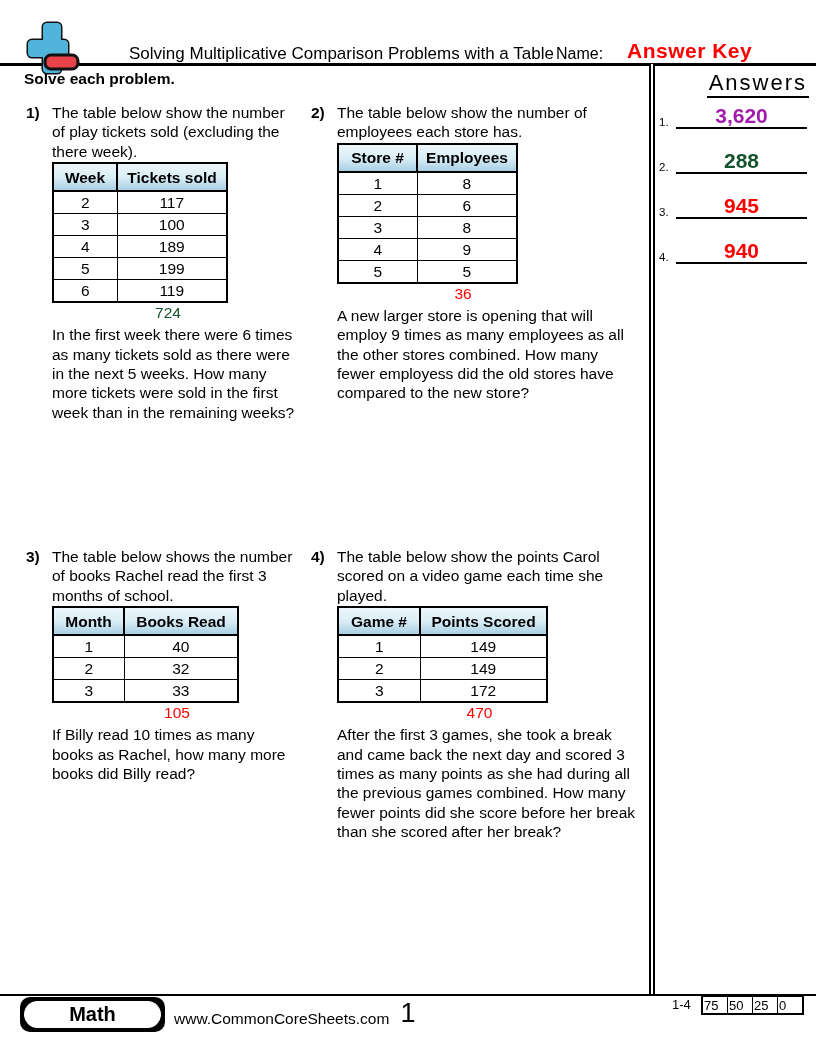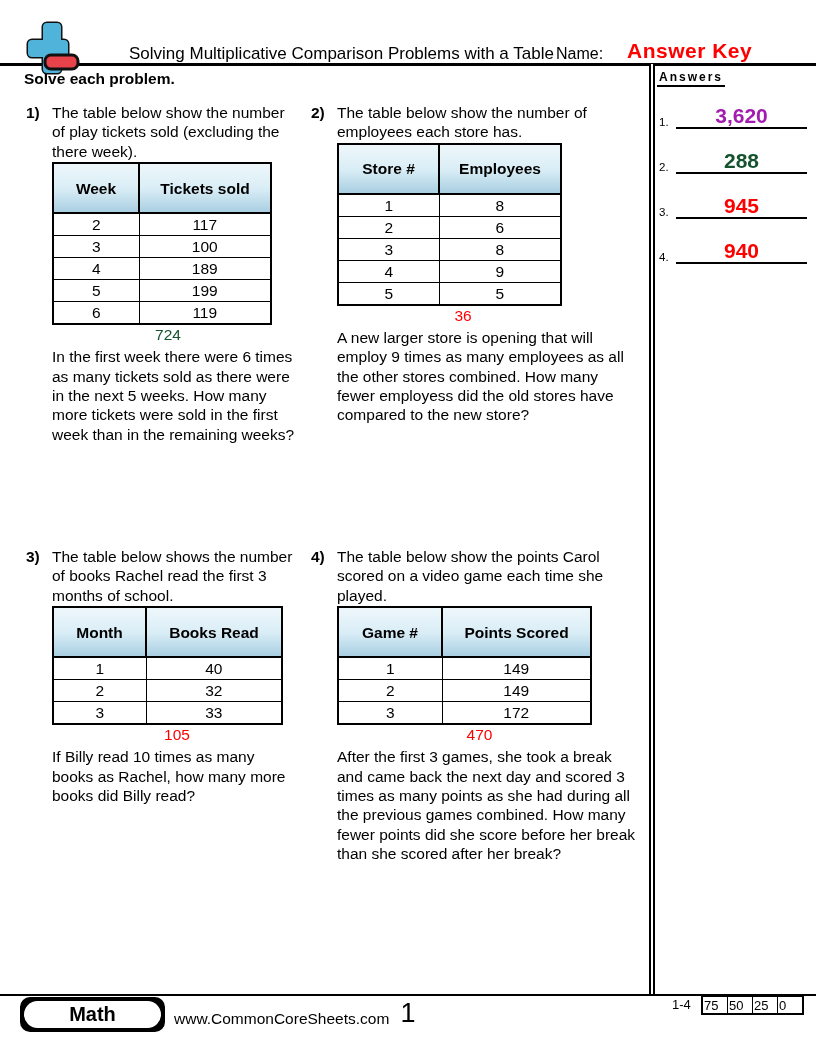--- a/index.html
+++ b/index.html
@@ -22,7 +22,7 @@
 
   
   .answers-panel{position:absolute;left:657px;top:70px;width:152px;}
-  .answers-title{text-align:left;font-size:12px;font-weight:bold;letter-spacing:2px;}
+  .answers-title{text-align:right;font-size:22px;font-weight:normal;letter-spacing:2px;}
   .answers-title span{border-bottom:2px solid #000;padding:0 2px 1px 2px;}
   .answer-item{position:absolute;left:2px;width:148px;display:flex;align-items:flex-end;}
   .answer-item .num{font-size:11.5px;width:17px;padding-bottom:1px;}

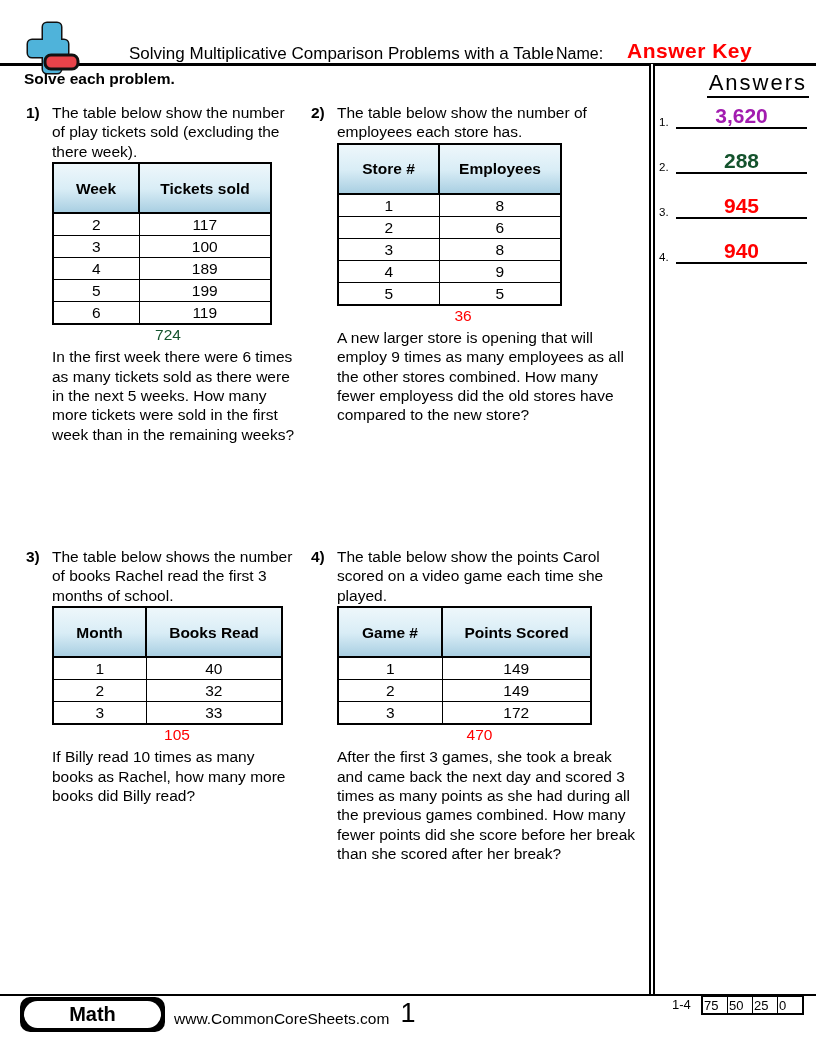--- a/index.html
+++ b/index.html
@@ -38,7 +38,7 @@
   .tline{white-space:nowrap;}
 
   table.wtable{border-collapse:collapse;border:2px solid #000;margin-top:1px;}
-  .wtable th{border:2px solid #000;font-size:15.5px;font-weight:bold;height:26px;padding:11px;
+  .wtable th{border:2px solid #000;font-size:15.5px;font-weight:bold;height:26px;padding:0;
              text-align:center;background:linear-gradient(180deg,#eef7fb 0%,#d9edf6 52%,#a9cfe2 100%);margin-top:35px;}
   .wtable td{border:1px solid #000;font-size:15.5px;height:21px;padding:0;text-align:center;background:#fff;}
   .t1 .c1{width:62px;}  .t1 .c2{width:108px;}

